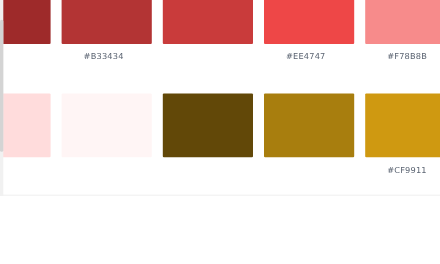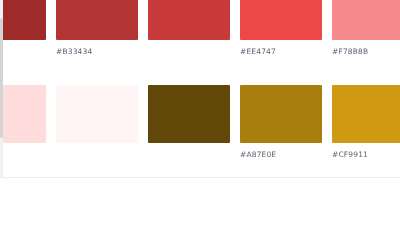--- a/index.html
+++ b/index.html
@@ -60,6 +60,7 @@
     color: #5b6472;
     white-space: nowrap;
     overflow: hidden;
+    margin-left: 20px;
   }
 
   

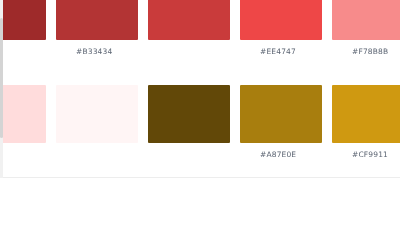--- a/index.html
+++ b/index.html
@@ -131,7 +131,6 @@
     </div>
     <div class="swatch-cell">
       <span class="swatch-chip" style="background:#A87E0E;"></span>
-      <span class="swatch-label">#A87E0E</span>
     </div>
     <div class="swatch-cell">
       <span class="swatch-chip" style="background:#CF9911;"></span>

